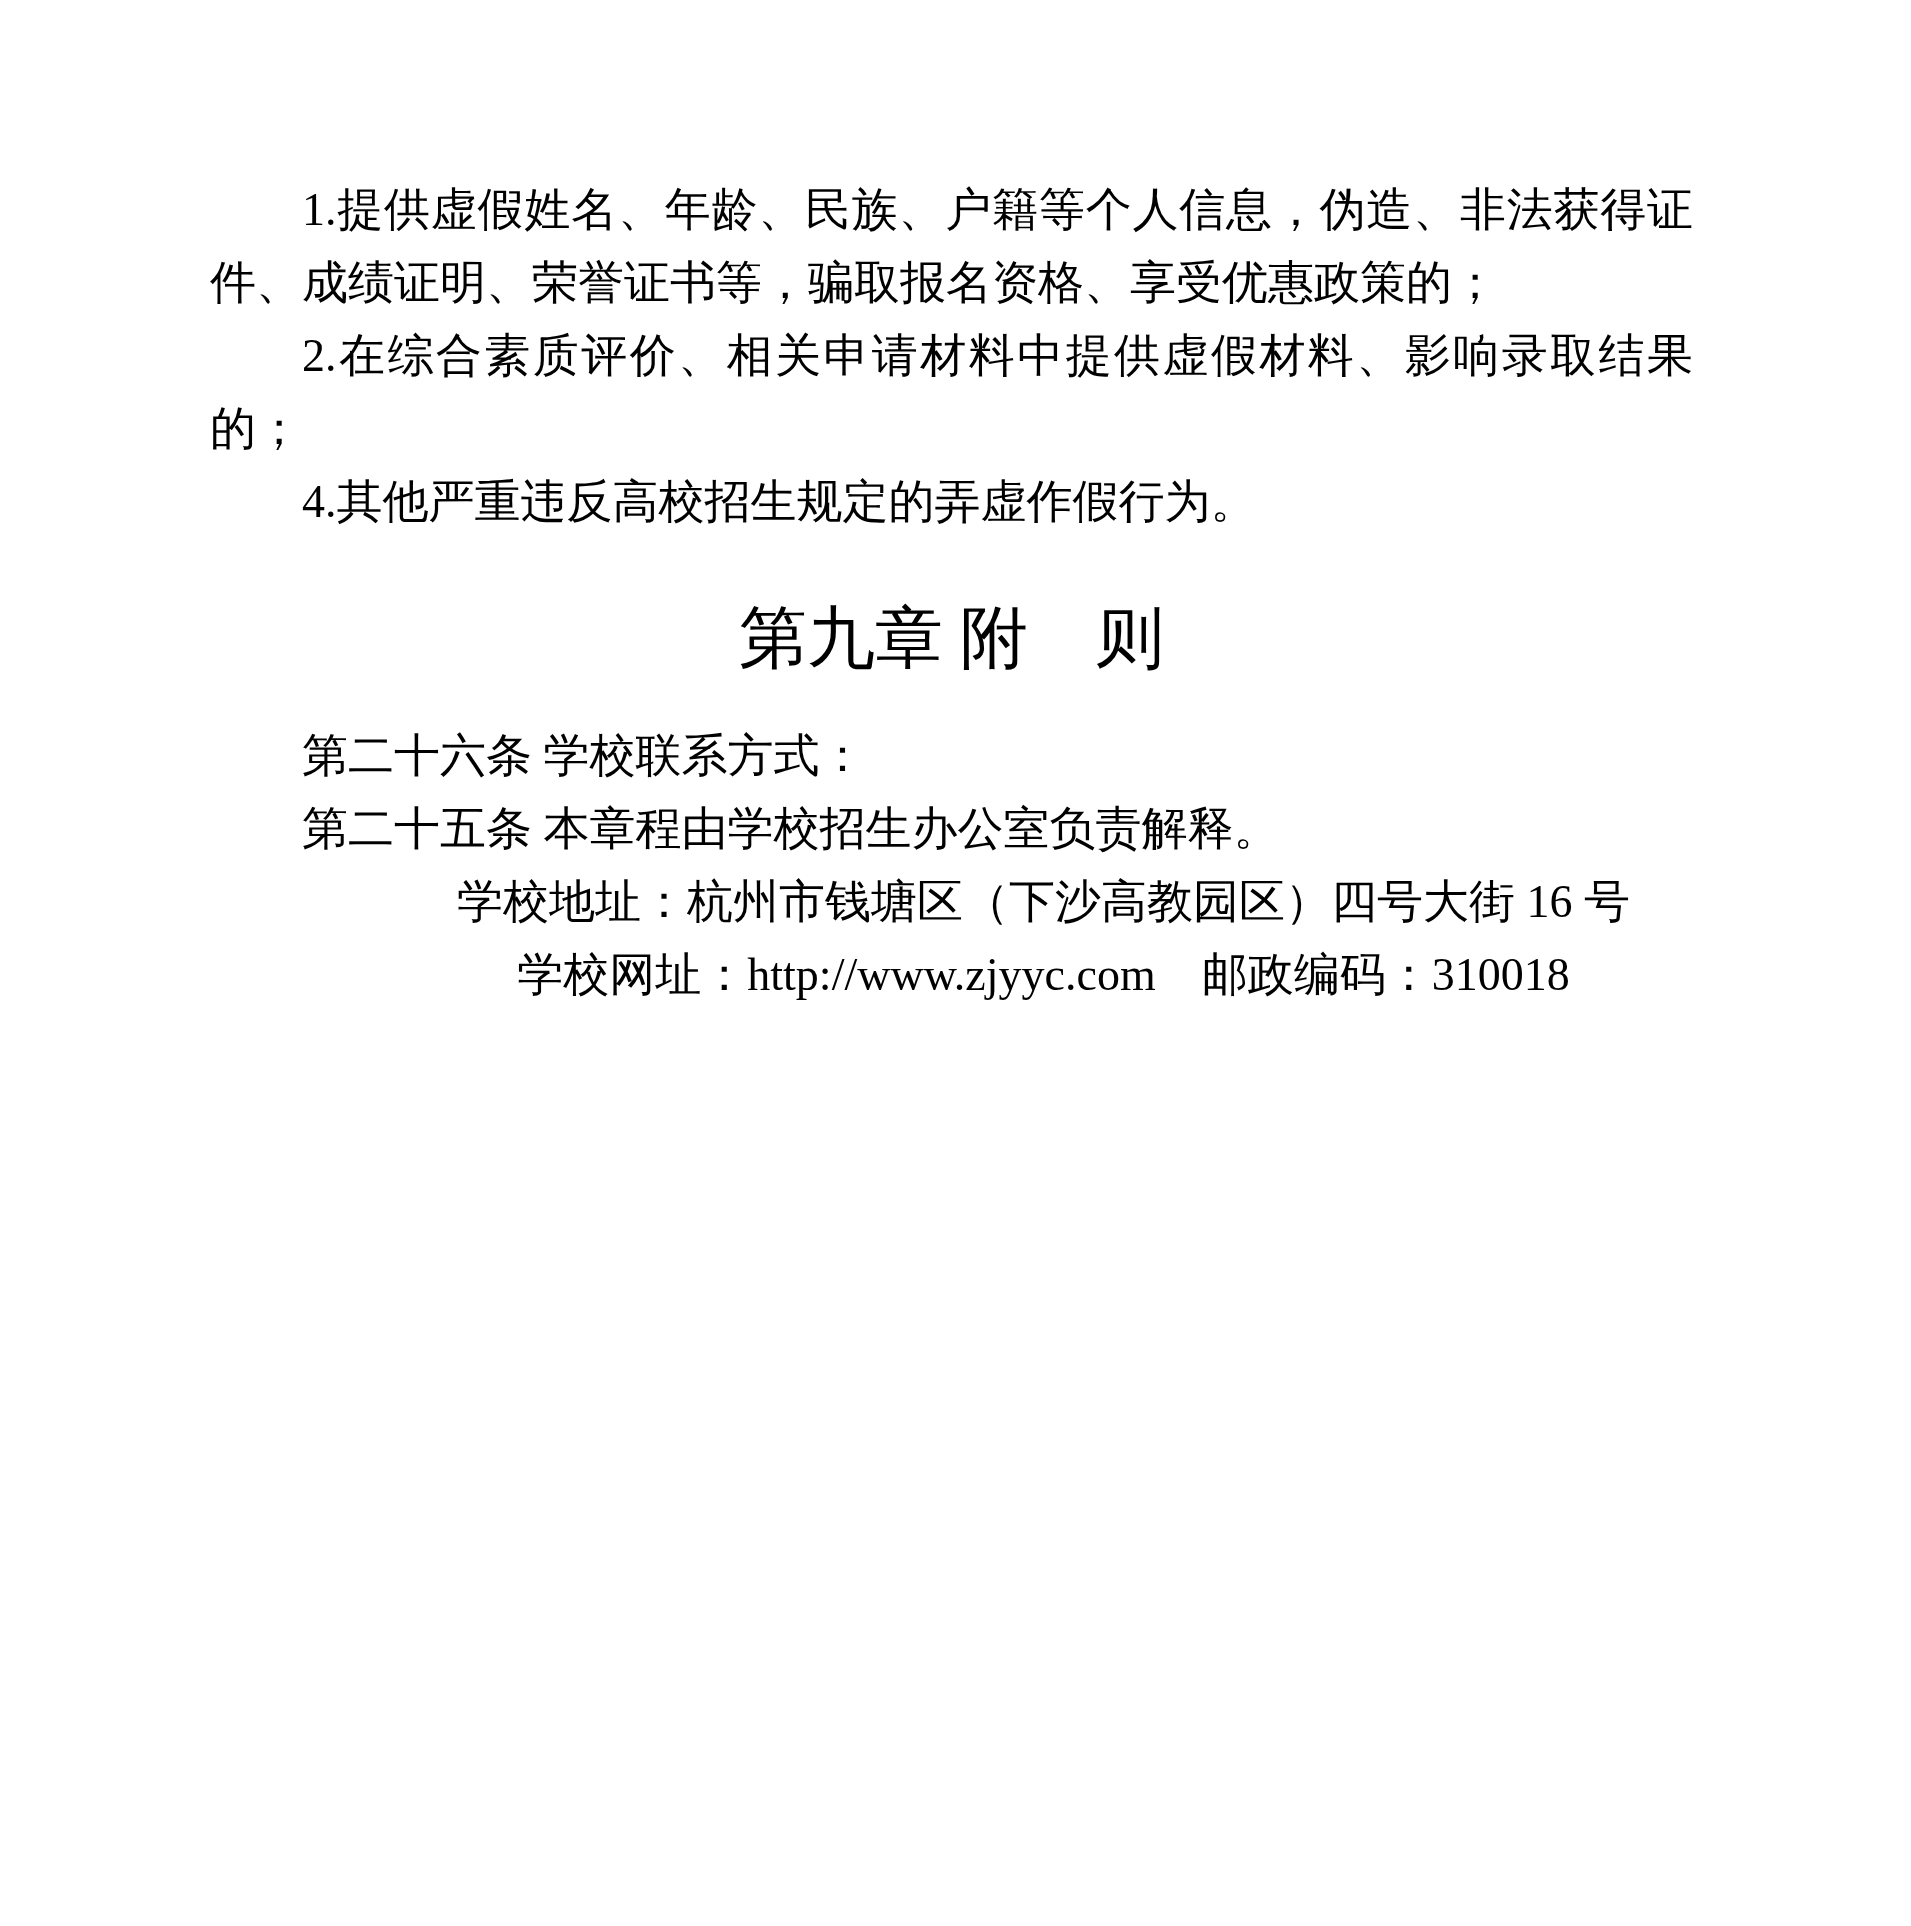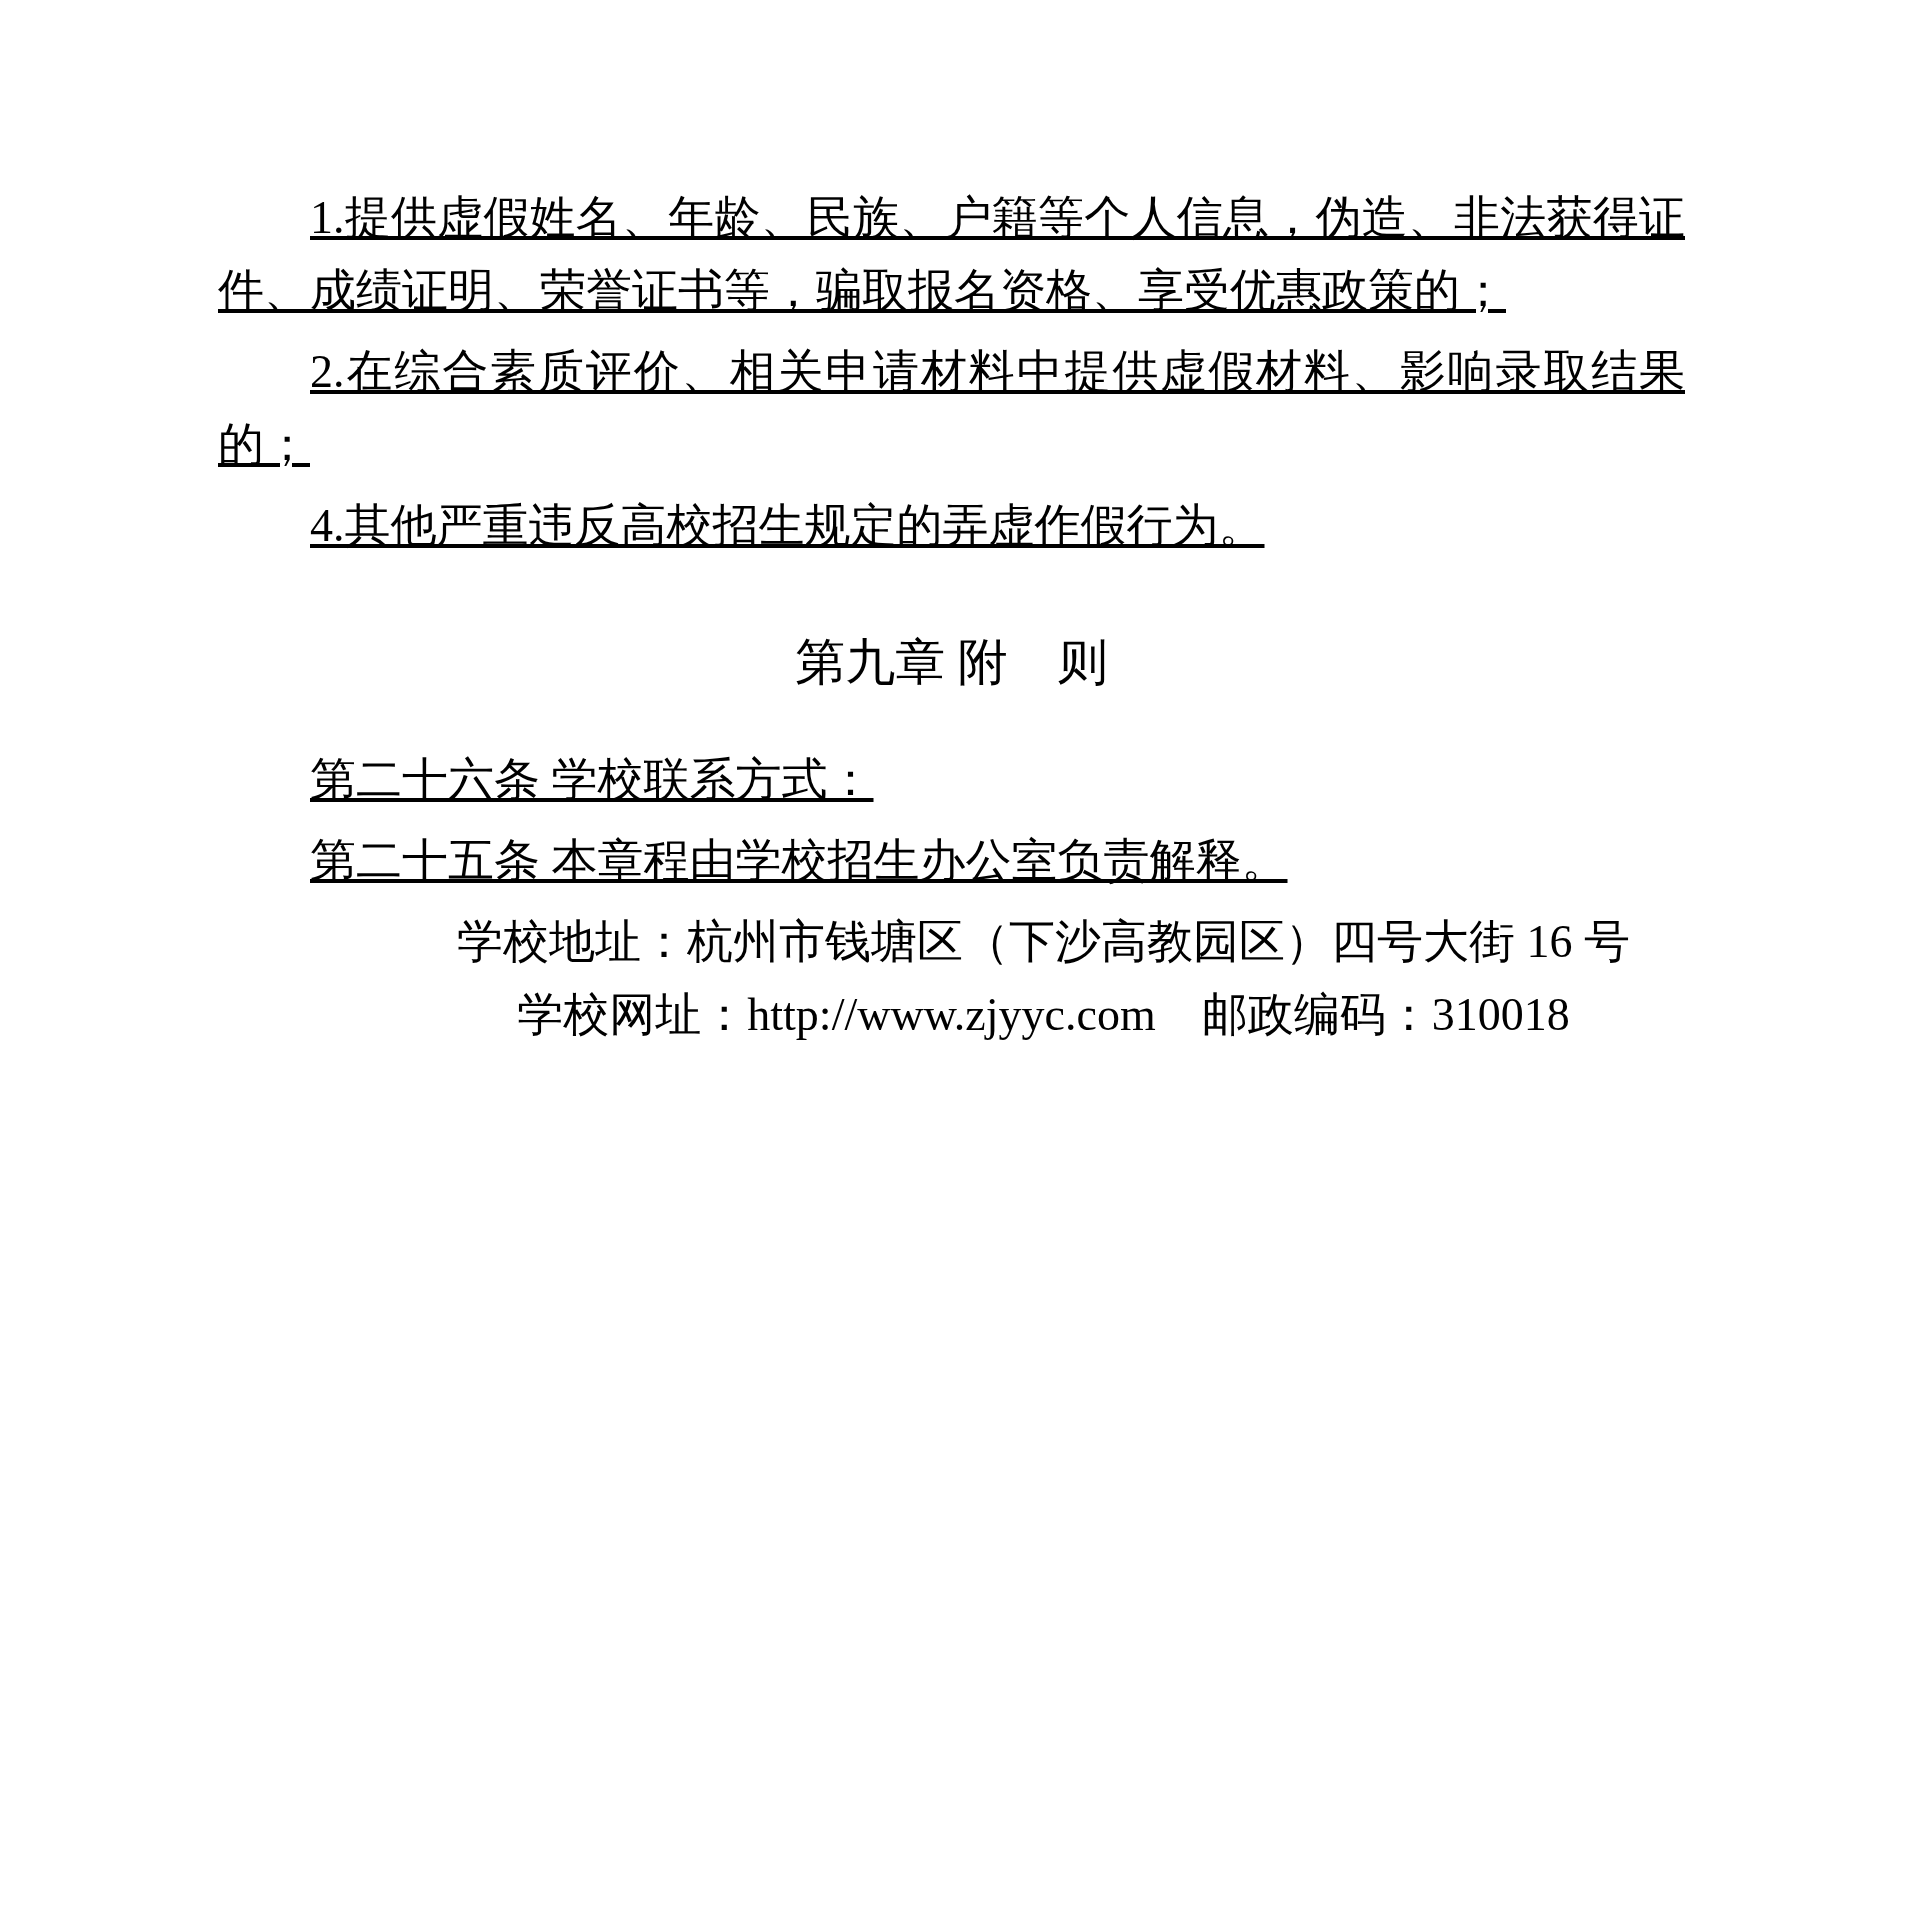--- a/index.html
+++ b/index.html
@@ -26,10 +26,9 @@
       text-align: justify;
     }
     .para {
-      margin: 8px;
+      margin: 0;
       padding: 0;
       text-indent: 2em;
-      text-decoration: underline;
     }
     .contact-line {
       margin: 0;

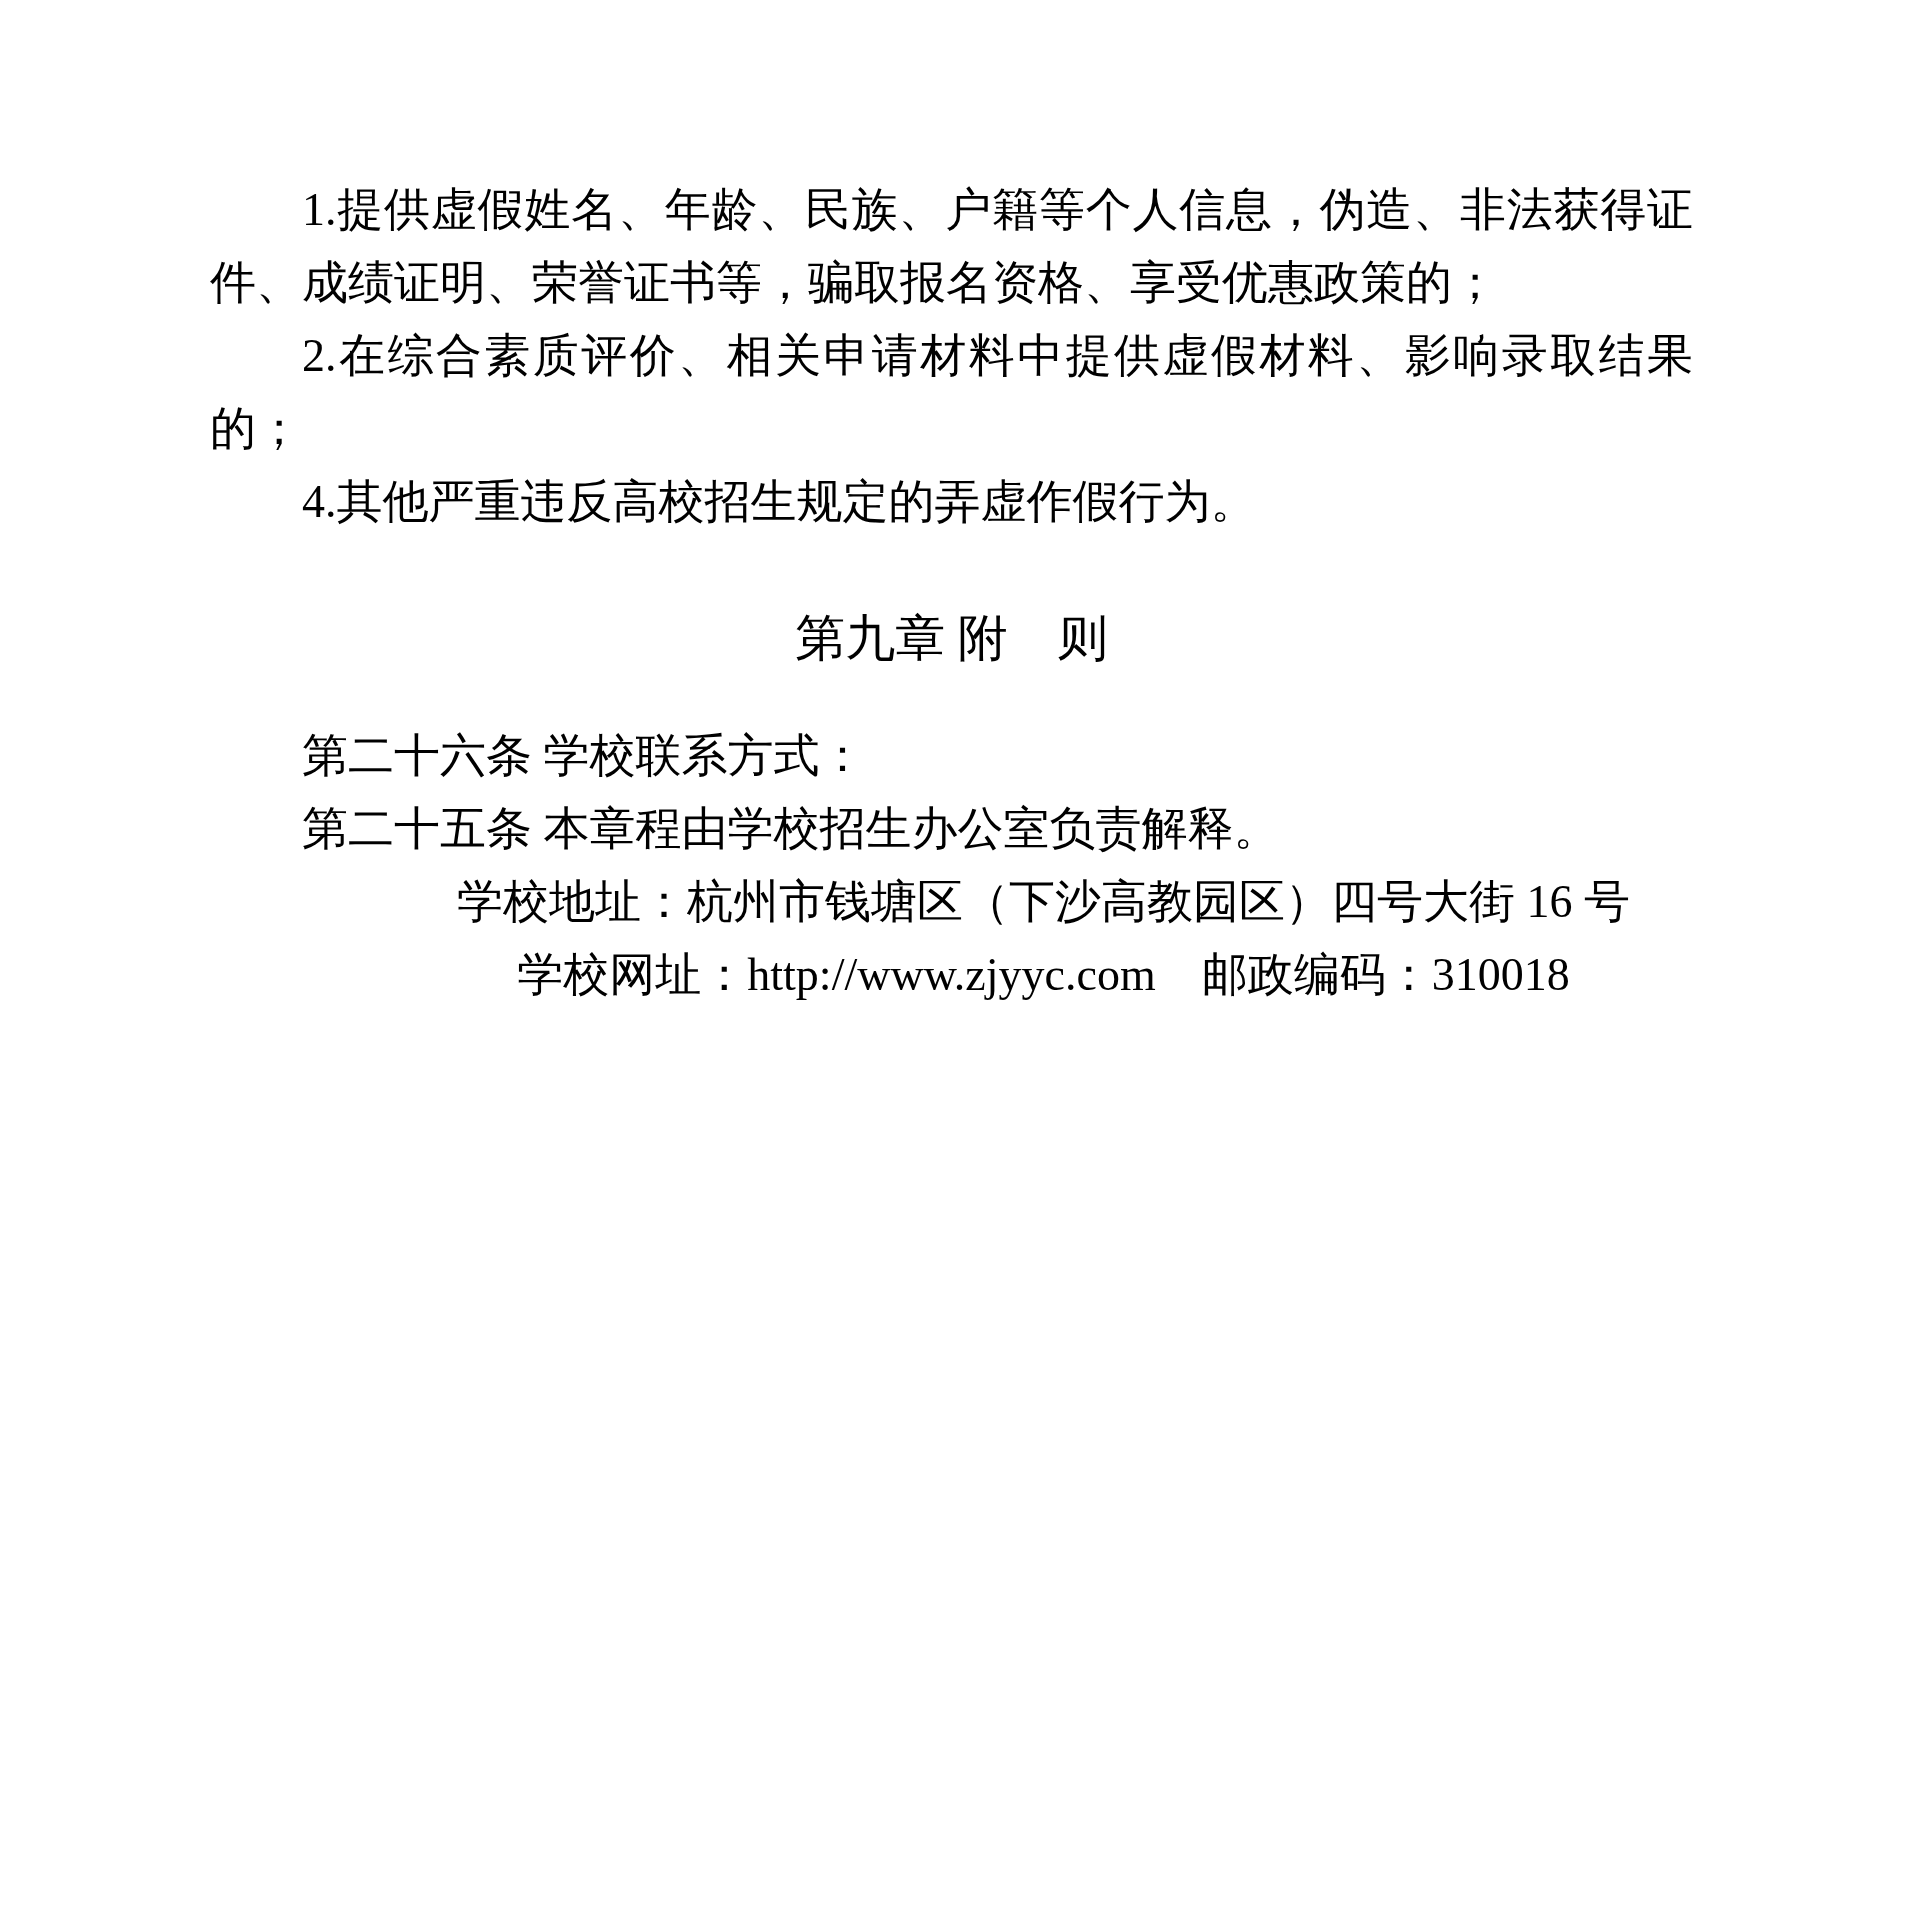--- a/index.html
+++ b/index.html
@@ -40,7 +40,7 @@
     .chapter-heading {
       margin: 64px 0 44px 0;
       padding: 0;
-      font-size: 50px;
+      font-size: 68px;
       line-height: 73px;
       font-weight: normal;
       text-align: center;

